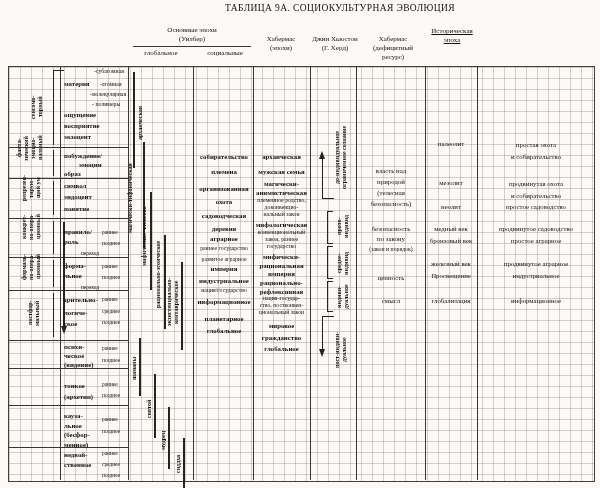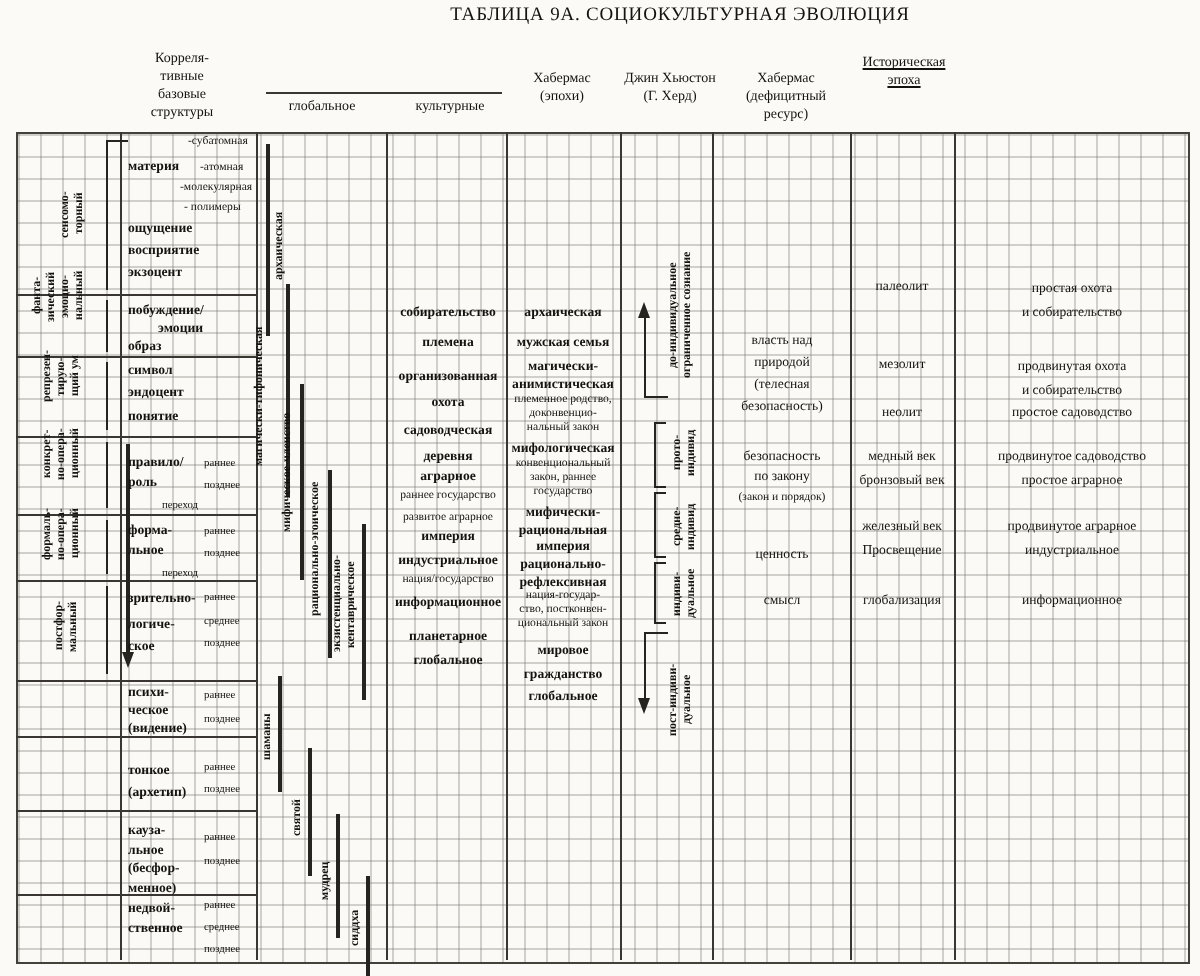--- a/index.html
+++ b/index.html
@@ -36,10 +36,6 @@
 
   <div class="abs title" style="left:90px;top:3px;width:500px;">ТАБЛИЦА 9А. СОЦИОКУЛЬТУРНАЯ ЭВОЛЮЦИЯ</div>
 
-  <div class="hdr" style="left:56px;top:25px;width:70px;">Корреля-
-тивные
-базовые
-структуры</div>
   <div class="hline" style="left:133px;top:46px;width:118px;"></div>
   <div class="hdr" style="left:132px;top:49px;width:58px;">глобальное</div>
   <div class="hdr" style="left:196px;top:49px;width:58px;">культурные</div>

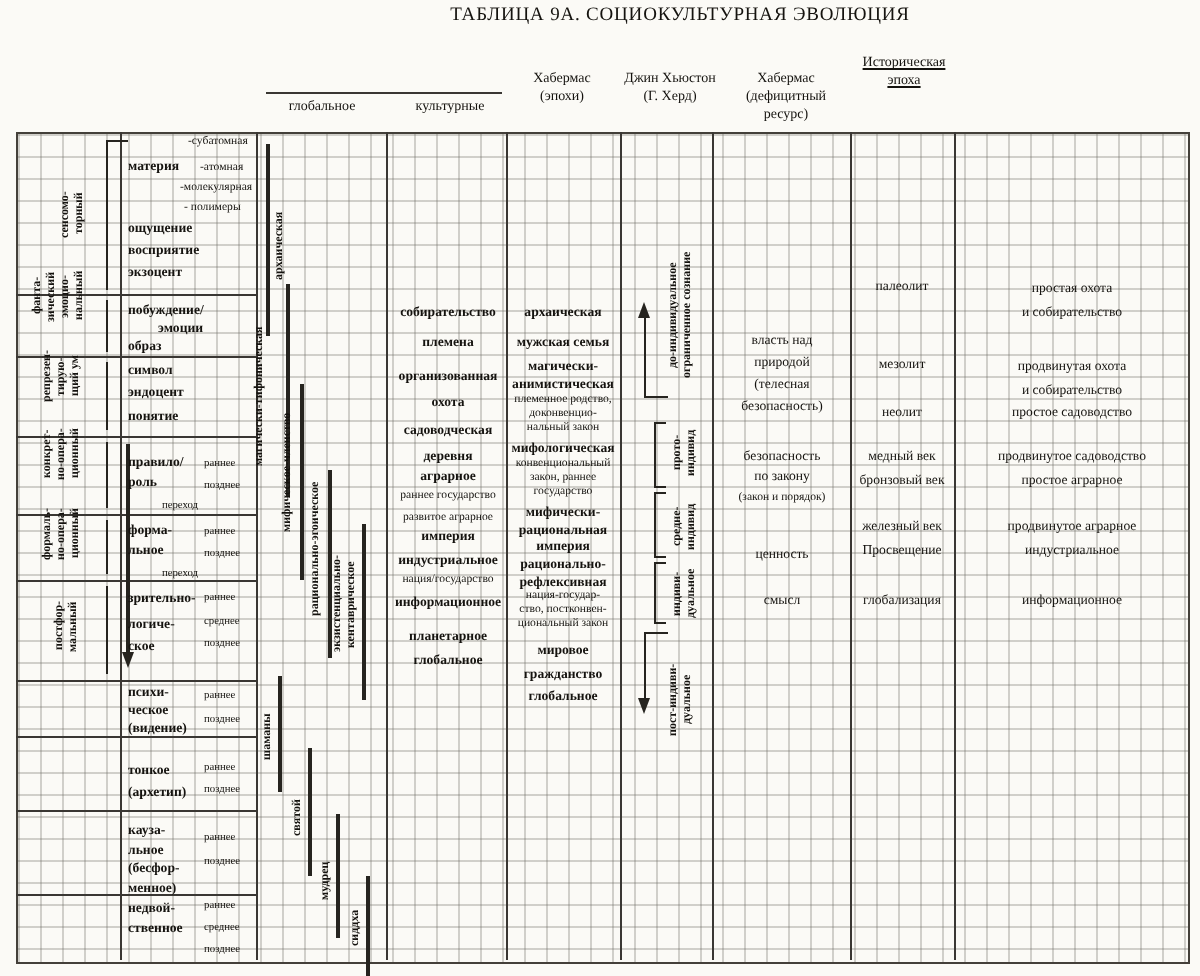--- a/index.html
+++ b/index.html
@@ -36,6 +36,8 @@
 
   <div class="abs title" style="left:90px;top:3px;width:500px;">ТАБЛИЦА 9А. СОЦИОКУЛЬТУРНАЯ ЭВОЛЮЦИЯ</div>
 
+  <div class="hdr" style="left:130px;top:26px;width:124px;">Основные эпохи
+(Уилбер)</div>
   <div class="hline" style="left:133px;top:46px;width:118px;"></div>
   <div class="hdr" style="left:132px;top:49px;width:58px;">глобальное</div>
   <div class="hdr" style="left:196px;top:49px;width:58px;">культурные</div>

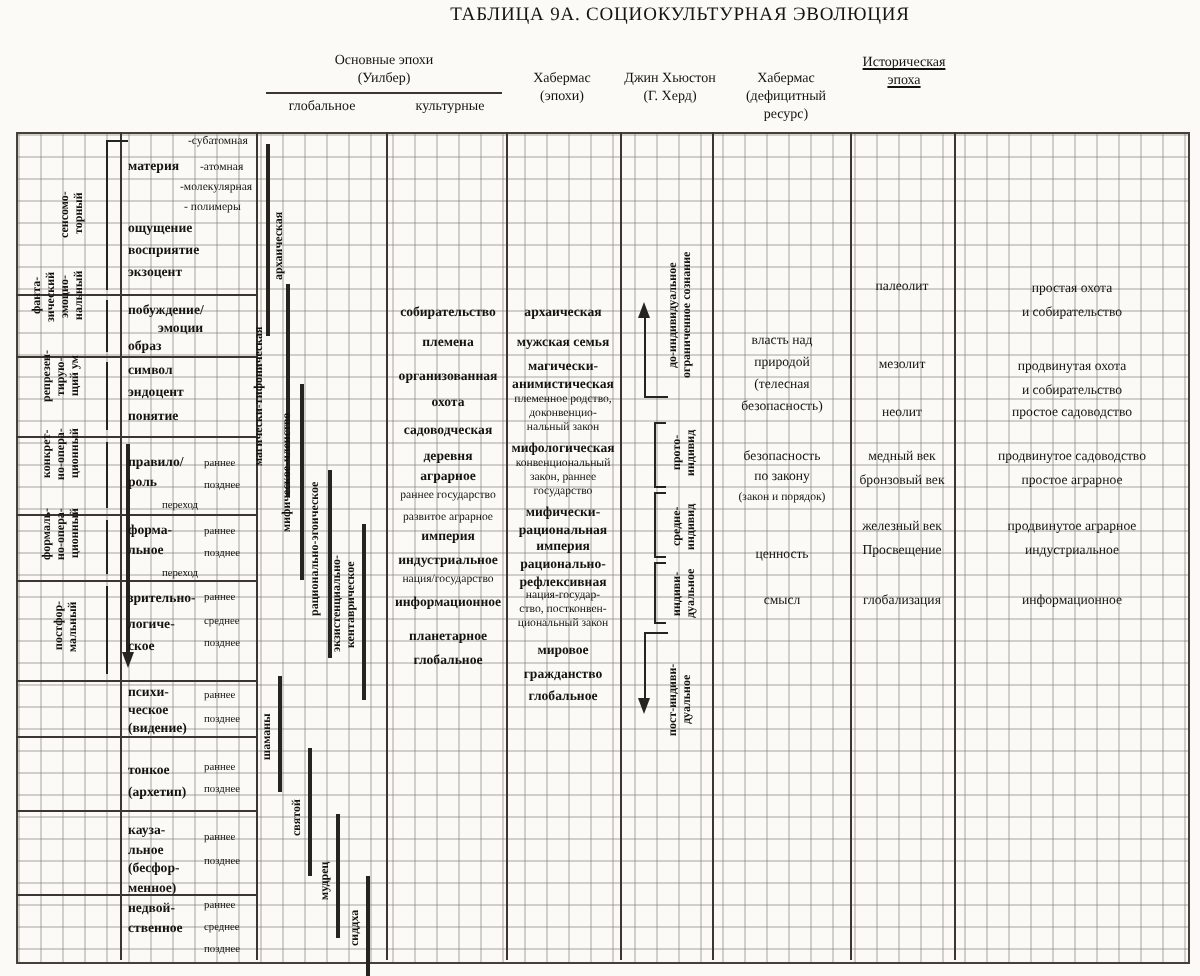--- a/index.html
+++ b/index.html
@@ -40,7 +40,7 @@
 (Уилбер)</div>
   <div class="hline" style="left:133px;top:46px;width:118px;"></div>
   <div class="hdr" style="left:132px;top:49px;width:58px;">глобальное</div>
-  <div class="hdr" style="left:196px;top:49px;width:58px;">культурные</div>
+  <div class="hdr" style="left:196px;top:49px;width:58px;">социальные</div>
   <div class="hdr" style="left:250px;top:35px;width:62px;">Хабермас
 (эпохи)</div>
   <div class="hdr" style="left:303px;top:35px;width:64px;">Джин Хьюстон

